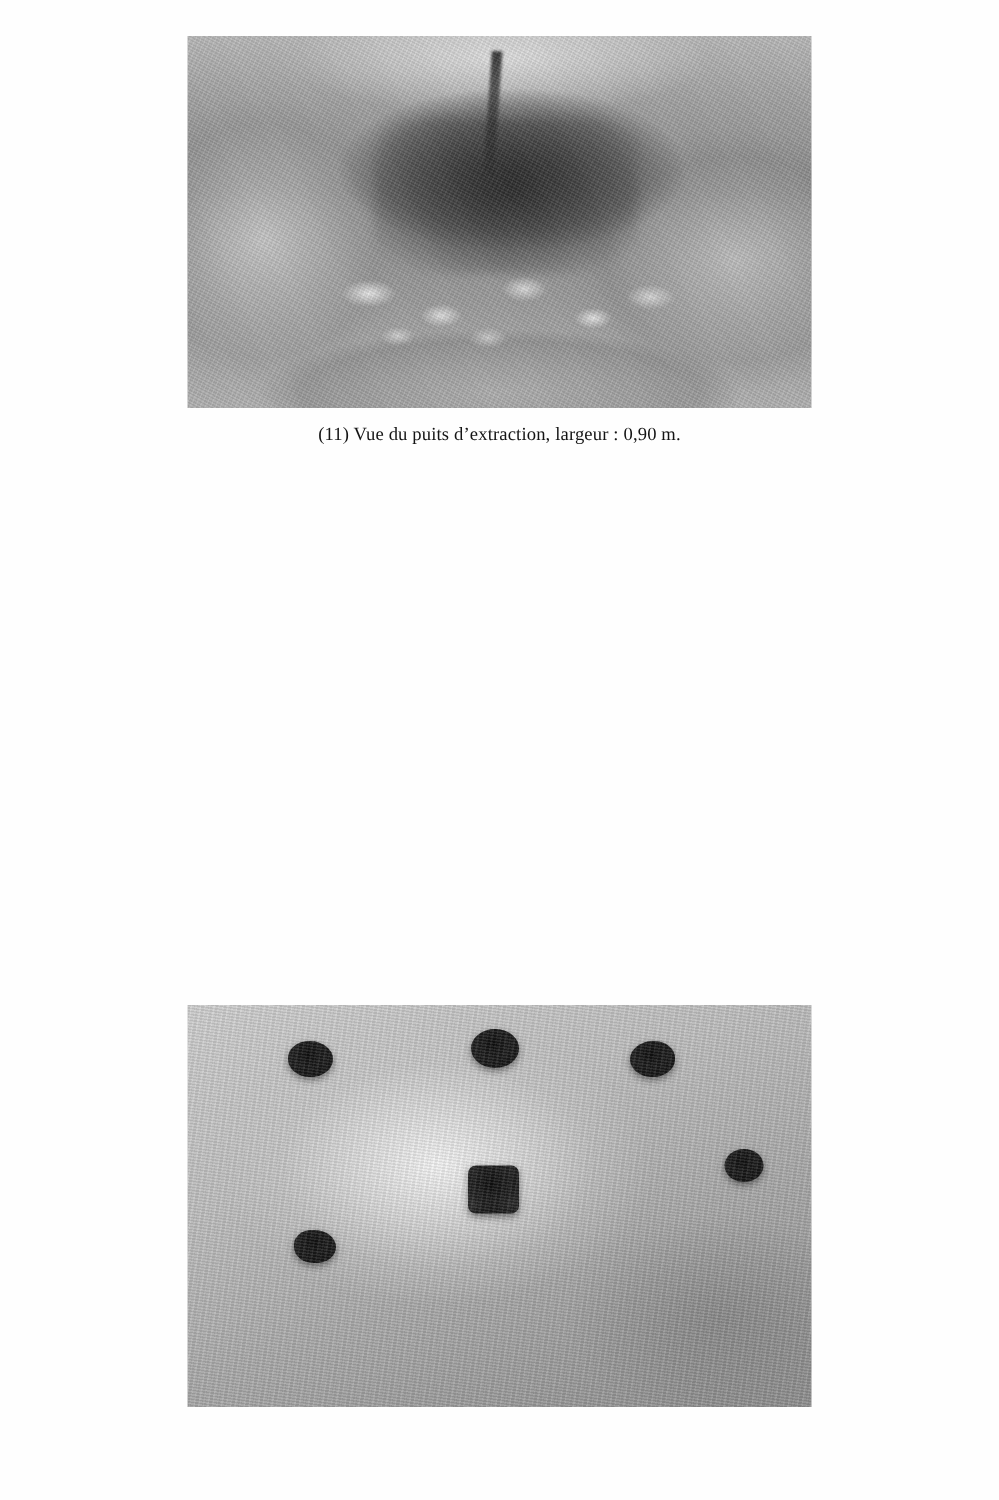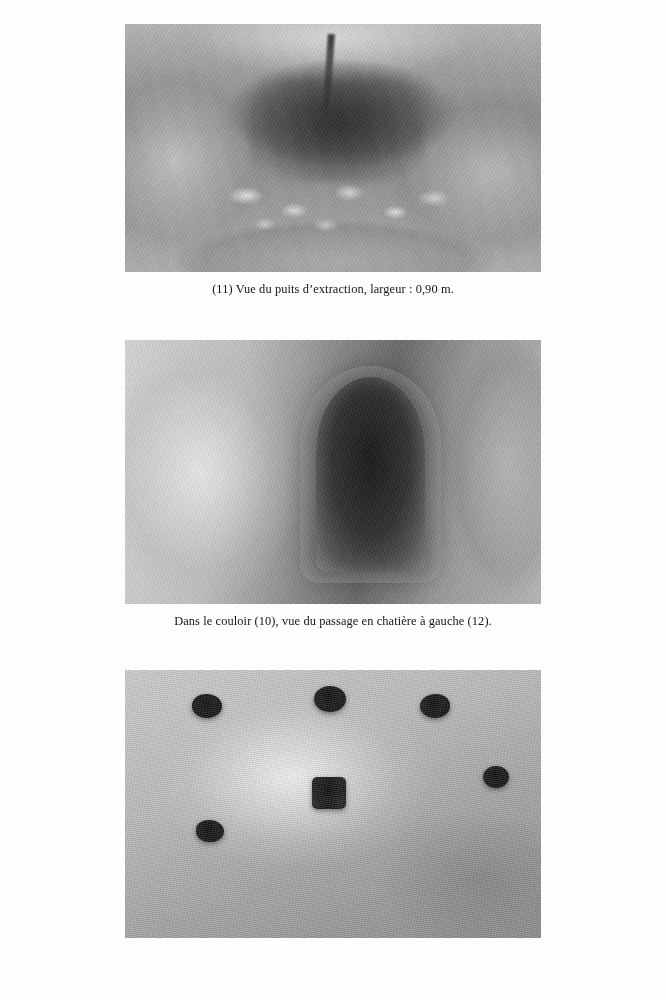--- a/index.html
+++ b/index.html
@@ -173,16 +173,6 @@
     </div>
   </div>
 
-  <div class="figure" id="fig2">
-    <div class="photo" id="photo2">
-      <div class="tunnel"></div>
-      <div class="rim"></div>
-      <div class="grain"></div>
-    </div>
-    <div class="caption">
-      <div>Dans le couloir (10), vue du passage en chatière à gauche (12).</div>
-    </div>
-  </div>
 
   <div class="figure" id="fig3">
     <div class="photo" id="photo3">

